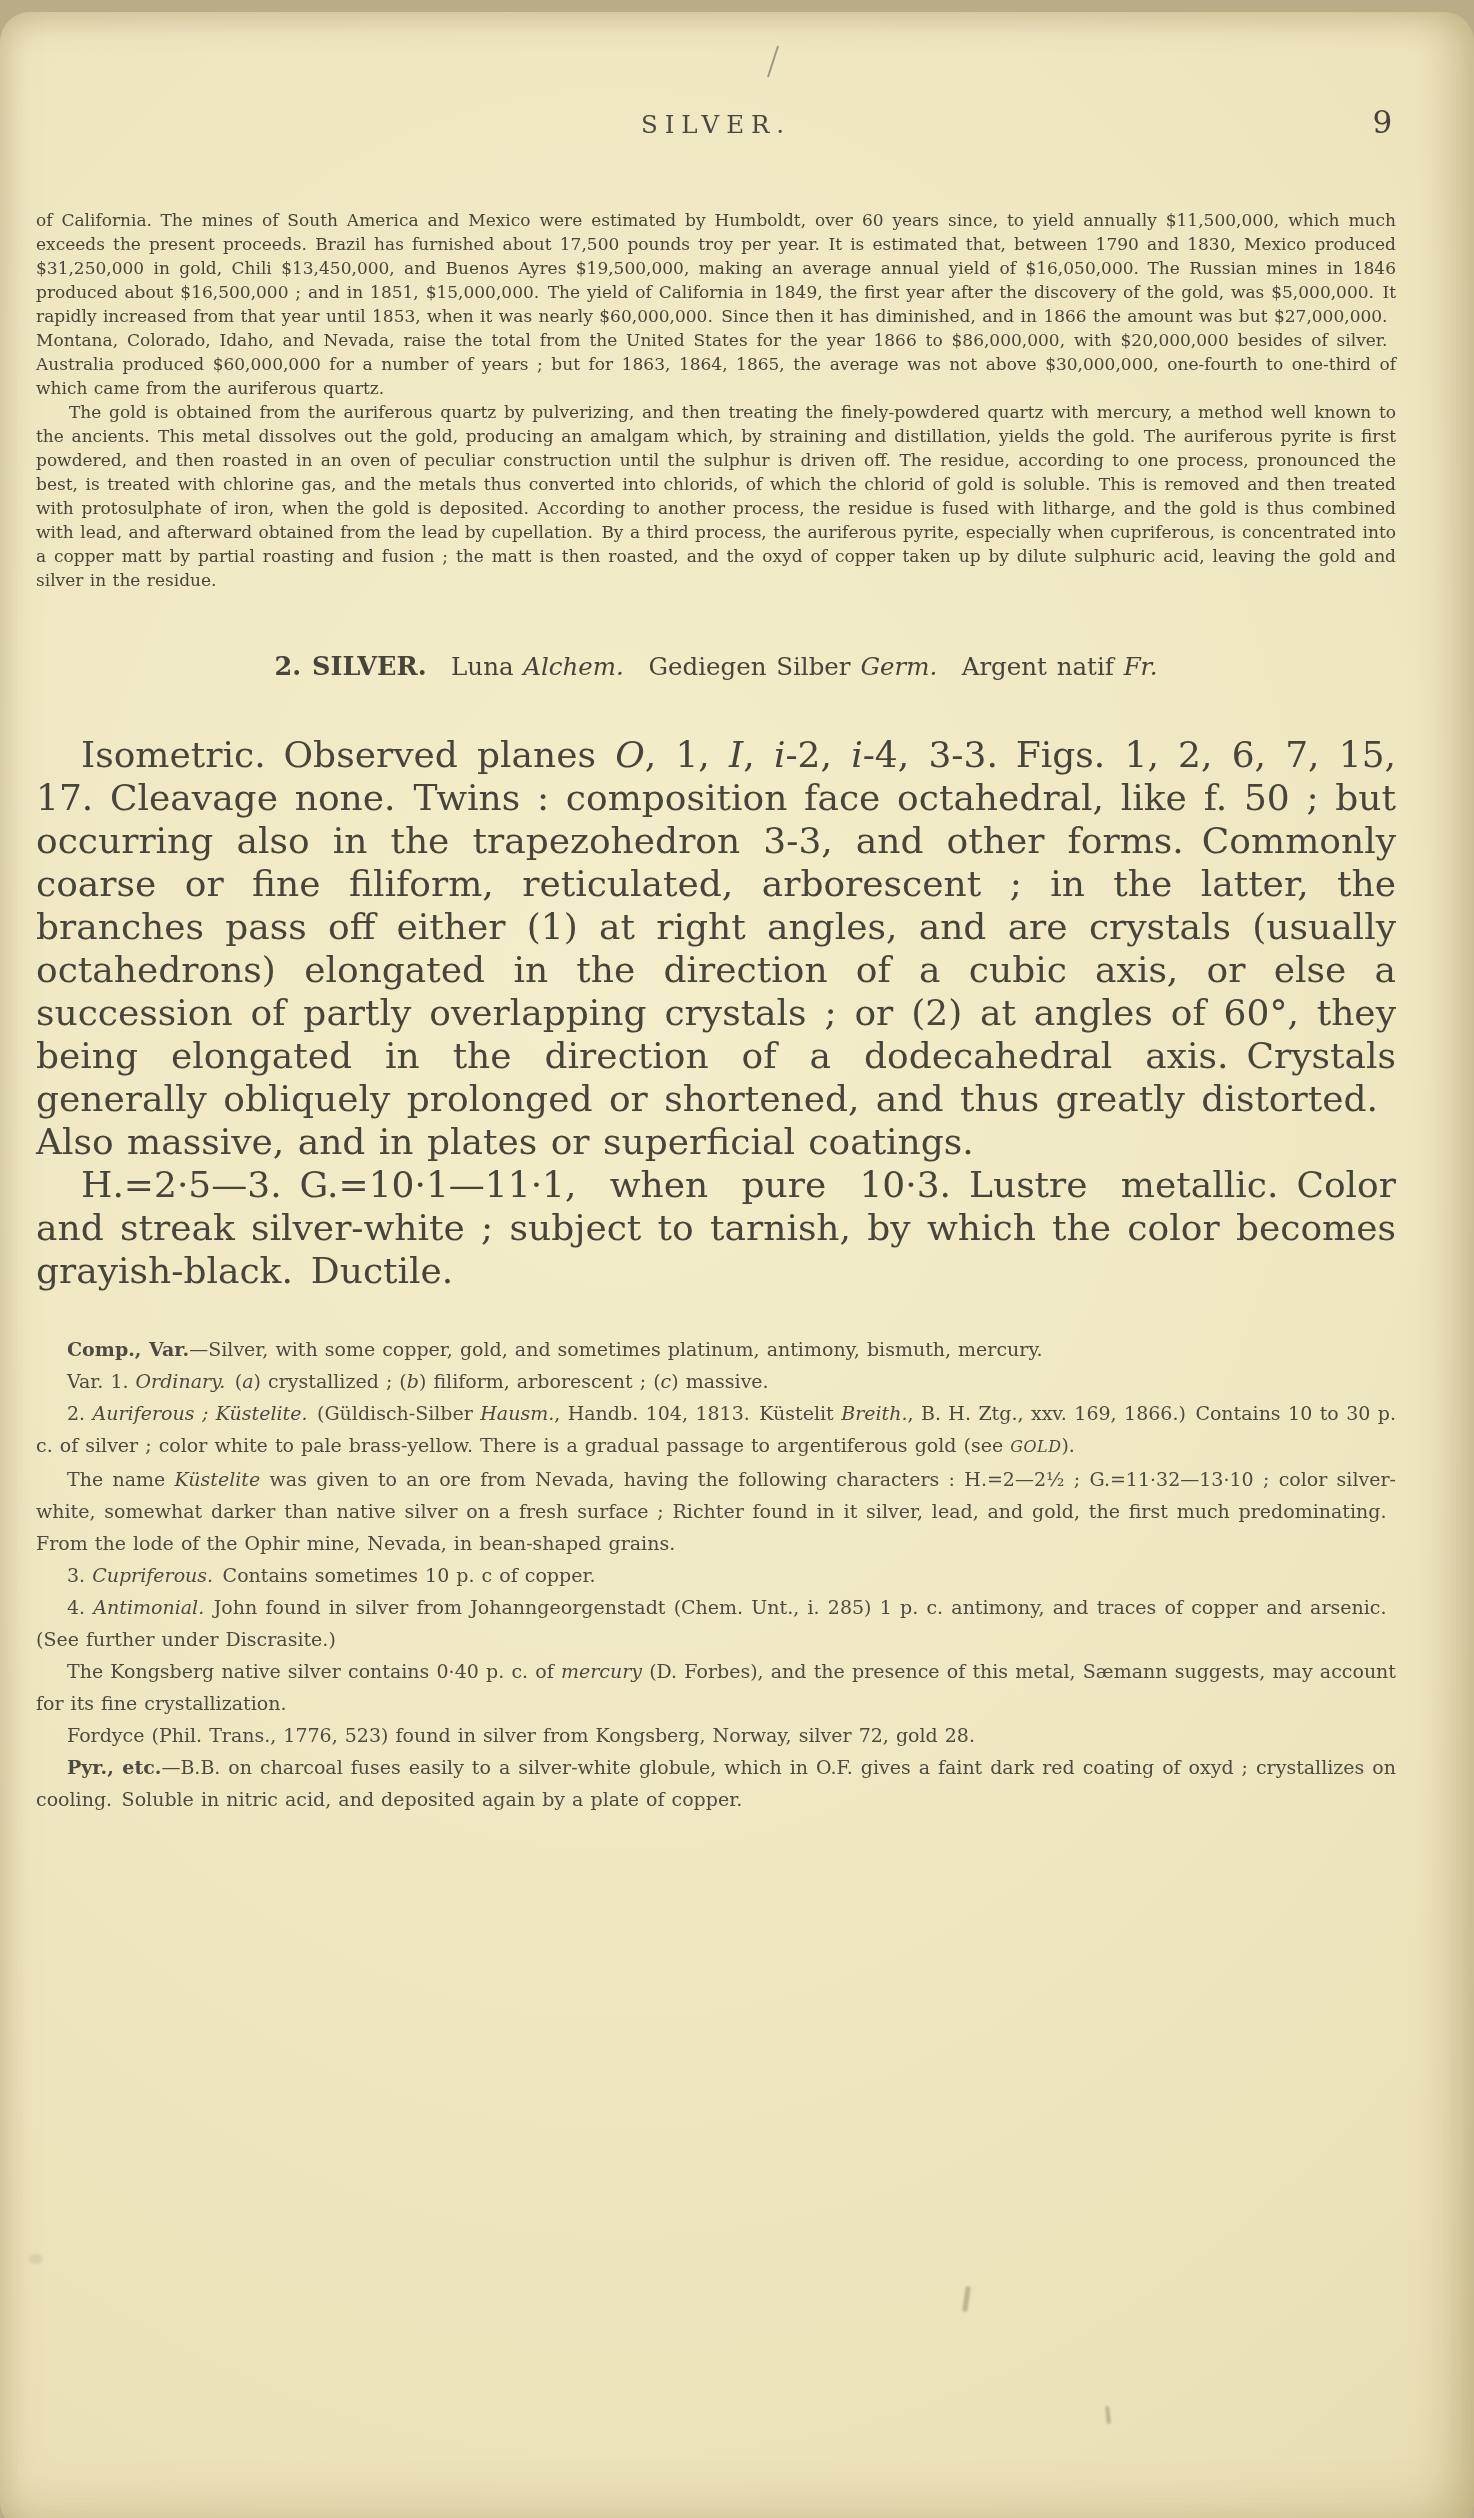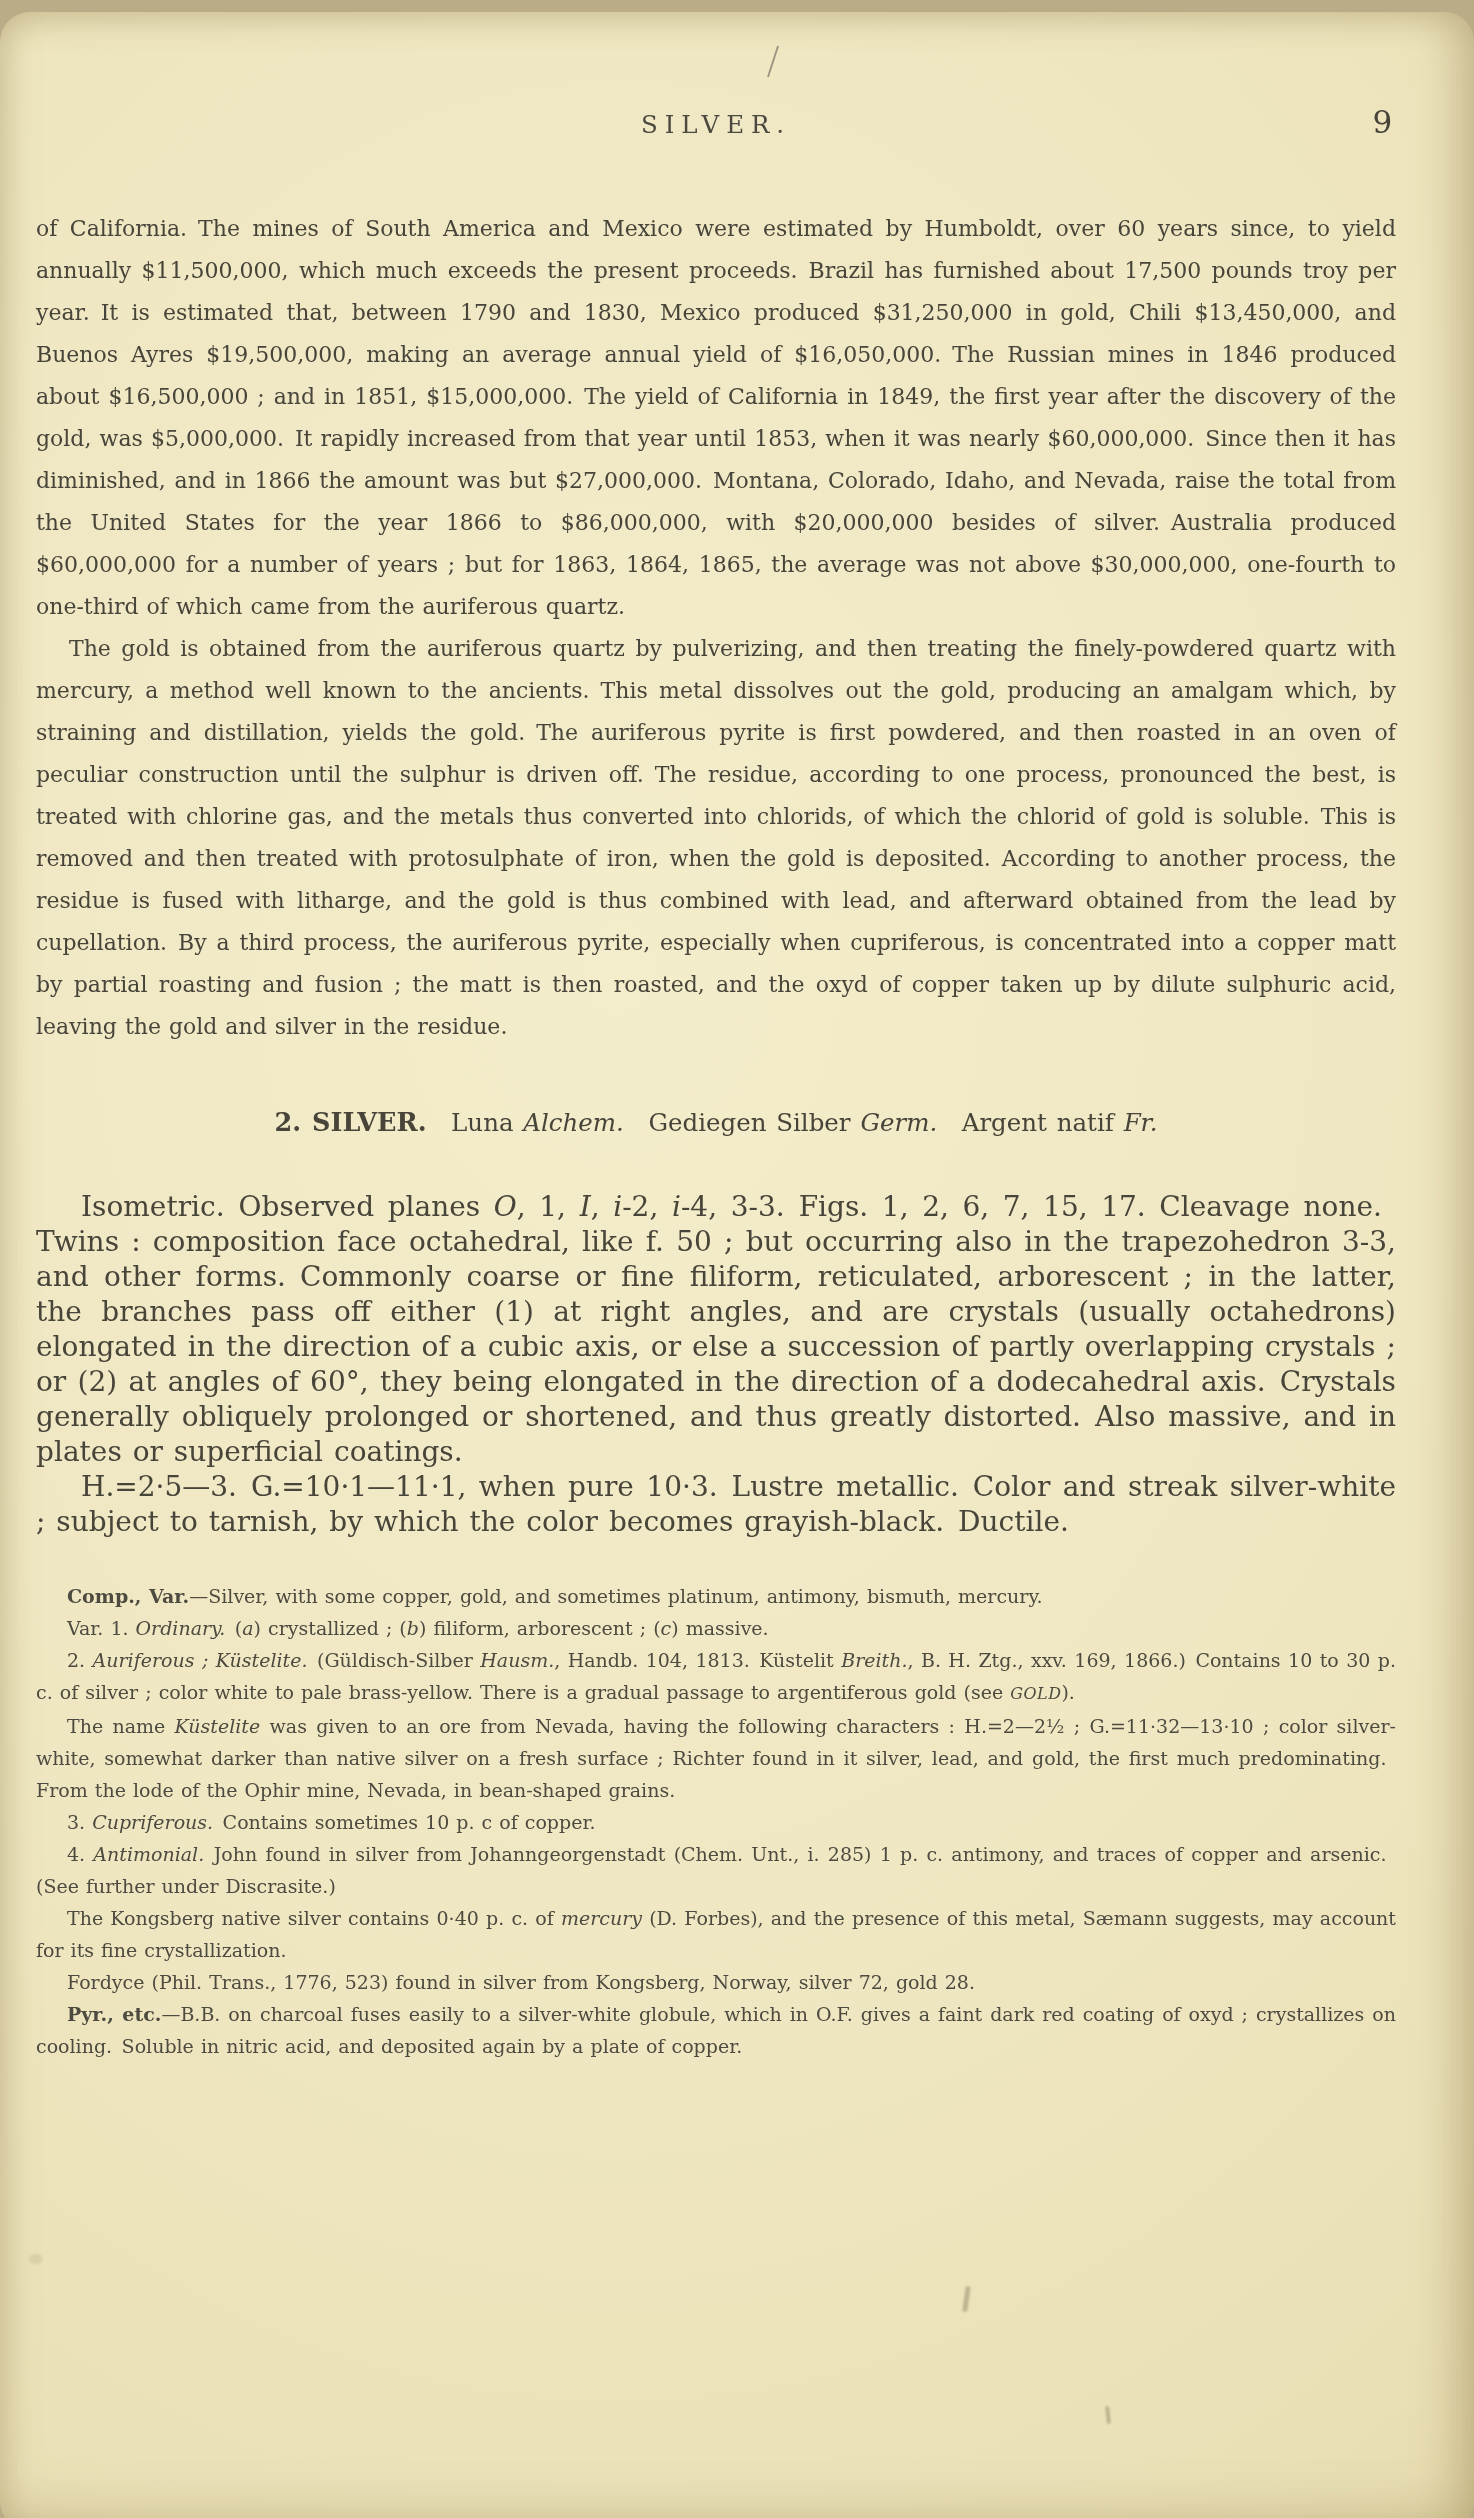--- a/index.html
+++ b/index.html
@@ -38,7 +38,7 @@
   .page-number{position:absolute;right:3.9px;top:-5.9px;font-size:31px;color:#45423a;}
 
   p{margin:0;text-align:justify;}
-  .small{font-size:22px;line-height:42px;text-indent:33px;word-spacing:1px;}
+  .small{font-size:17px;line-height:24px;text-indent:33px;word-spacing:1px;}
   .small.noindent{text-indent:0;}
   .intro{margin-top:55px;}
 

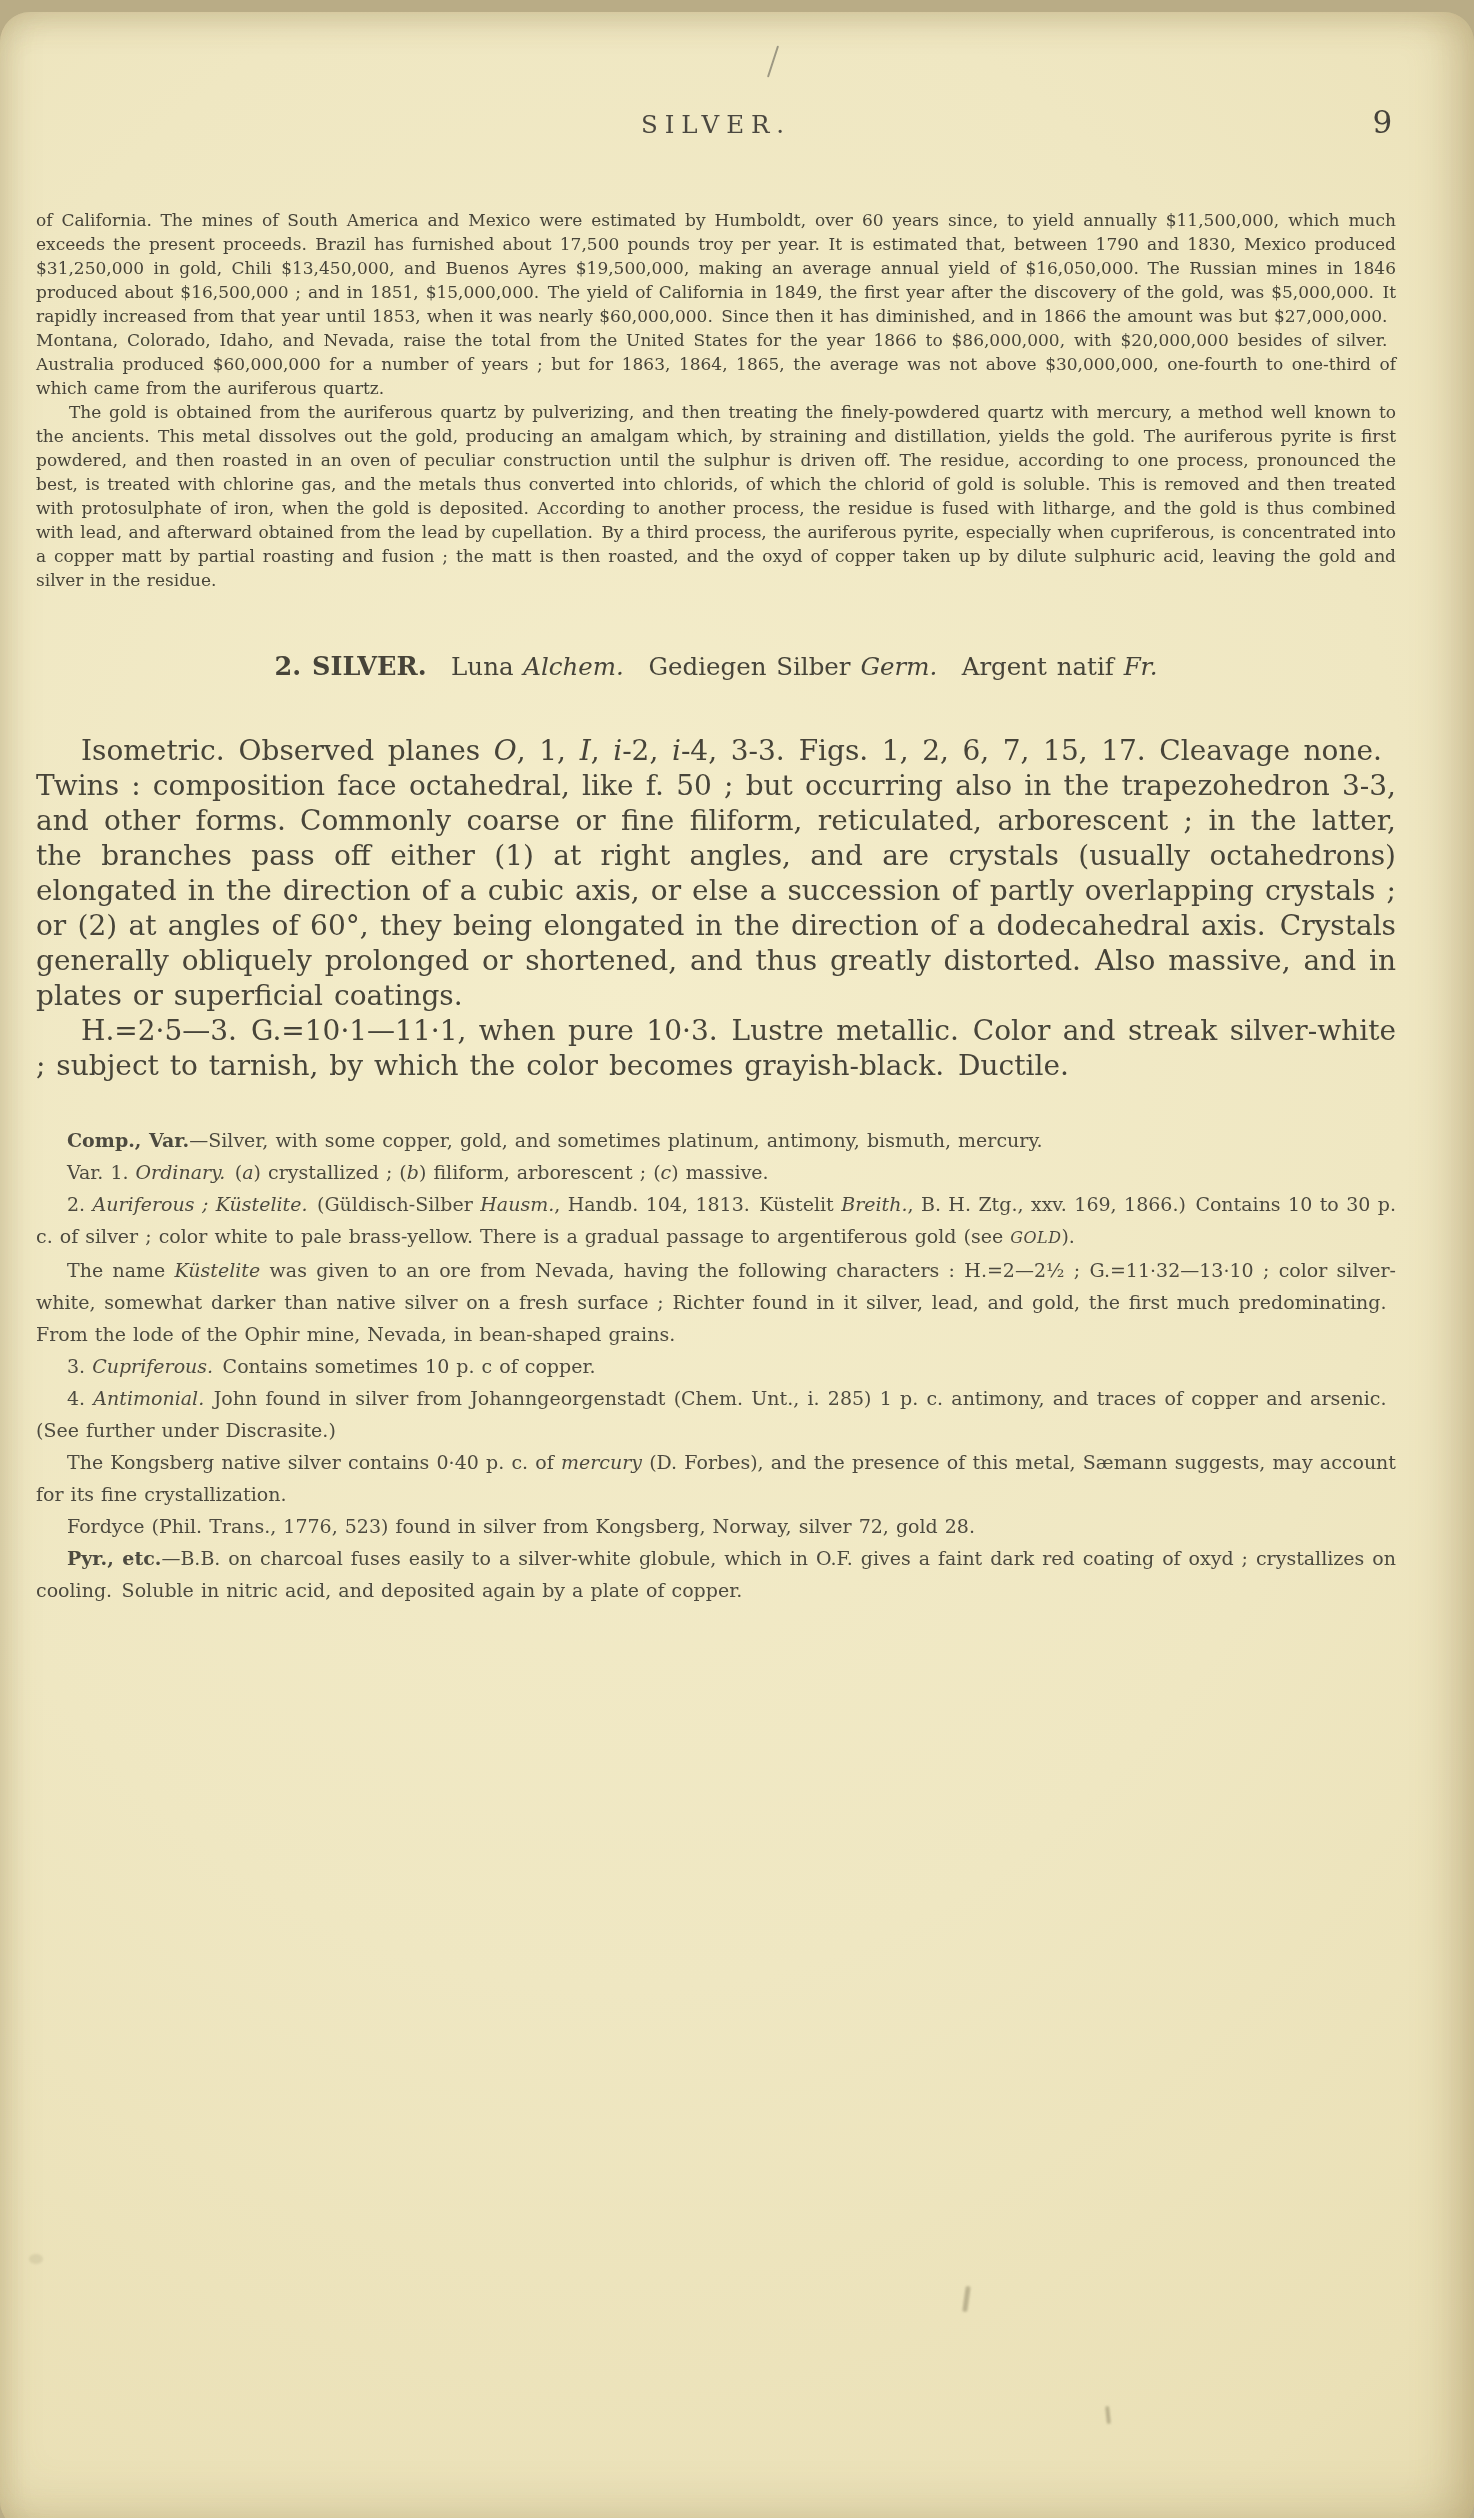--- a/index.html
+++ b/index.html
@@ -49,7 +49,7 @@
   }
   .species-heading .seg-b{font-size:25.5px;}
 
-  .large{font-size:28px;line-height:35px;text-indent:45px;word-spacing:2px;}
+  .large{font-size:36px;line-height:43px;text-indent:45px;word-spacing:2px;}
 
   .fine-section{margin-top:41px;}
   .fine-section p{font-size:19px;line-height:32px;text-indent:31px;color:#4d4a3f;word-spacing:1px;}

